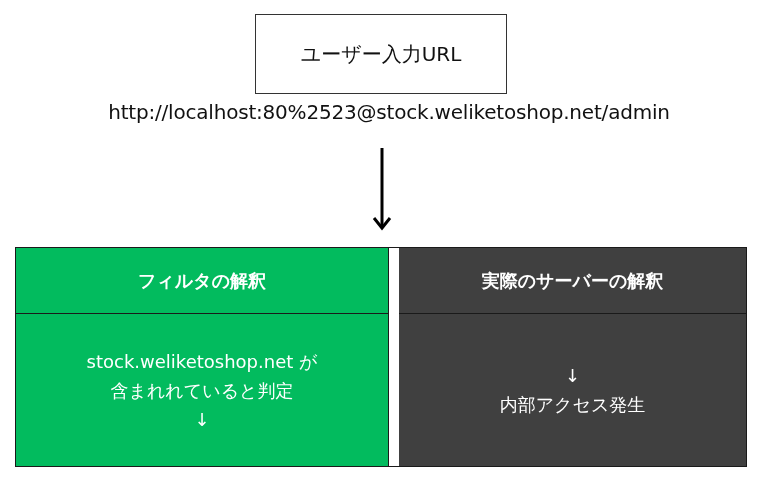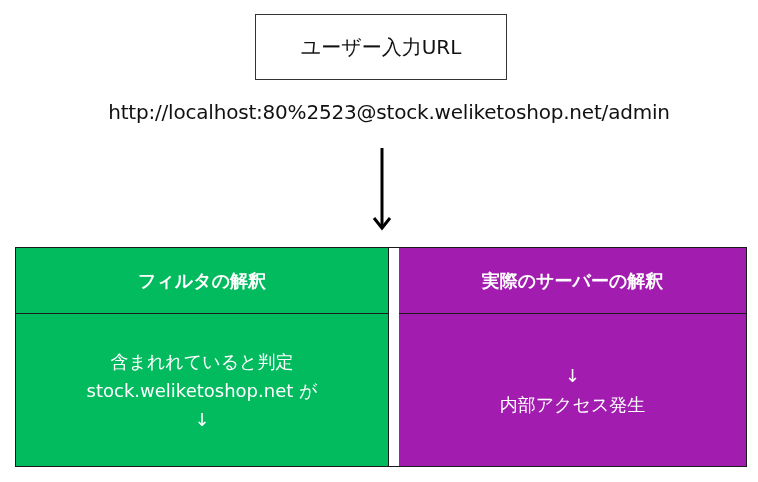--- a/index.html
+++ b/index.html
@@ -8,7 +8,7 @@
     font-family: "DejaVu Sans", "Liberation Sans", sans-serif;
   }
   .input-box {
-    position: absolute; left: 255px; top: 14px; width: 252px; height: 66px;
+    position: absolute; left: 255px; top: 14px; width: 252px; height: 80px;
     box-sizing: border-box; border: 1.5px solid #333333; background: #fff;
     display: flex; align-items: center; justify-content: center;
     font-size: 20px; color: #111;

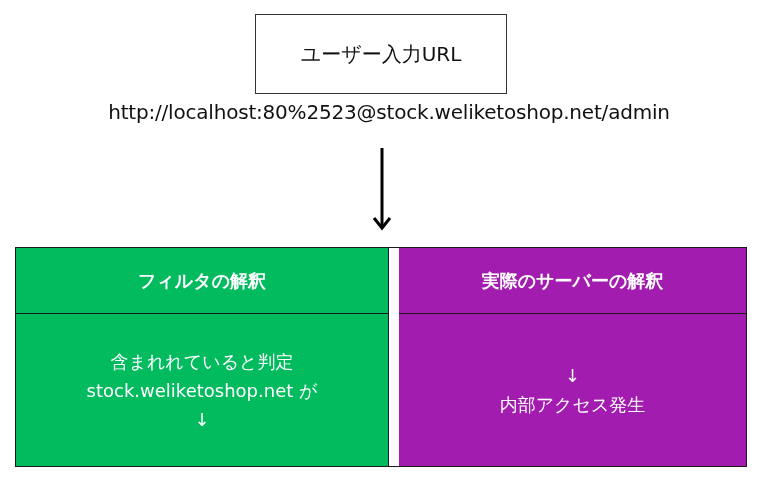--- a/index.html
+++ b/index.html
@@ -28,7 +28,7 @@
     color: #ffffff; box-sizing: border-box;
   }
   .green { background: #02bb5e; }
-  .red { background: #a21caf; margin-left: 10px; }
+  .red { background: #404040; margin-left: 10px; }
   .head { font-weight: bold; font-size: 18px; border-bottom: 1.5px solid #1a1a1a; }
   .left { border-right: 1.5px solid #1a1a1a; }
   .body { font-size: 18px; line-height: 29px; flex-direction: column; }

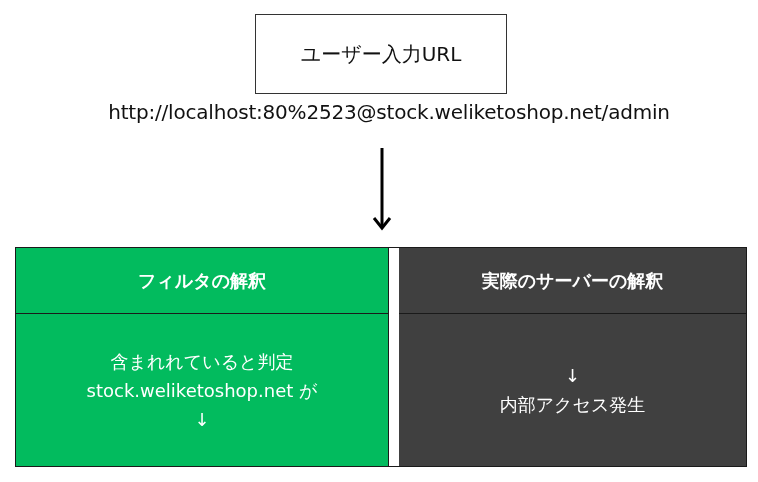--- a/index.html
+++ b/index.html
@@ -51,8 +51,8 @@
   <div class="cell green head left">フィルタの解釈</div>
   <div class="cell red head">実際のサーバーの解釈</div>
   <div class="cell green body left">
+    <div>stock.weliketoshop.net が</div>
     <div>含まれれていると判定</div>
-    <div>stock.weliketoshop.net が</div>
     <div>↓</div>
   </div>
   <div class="cell red body">

